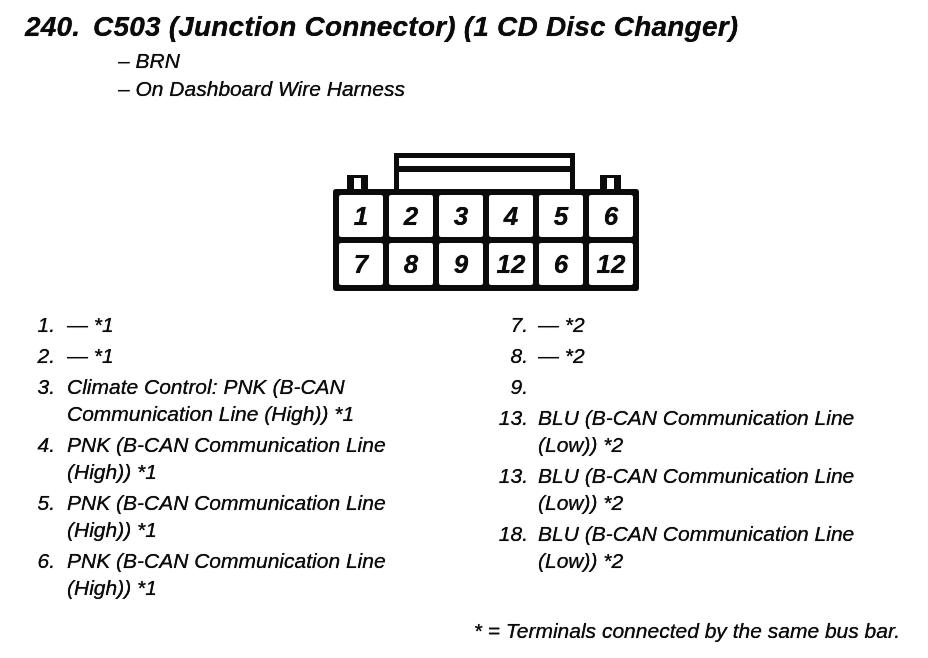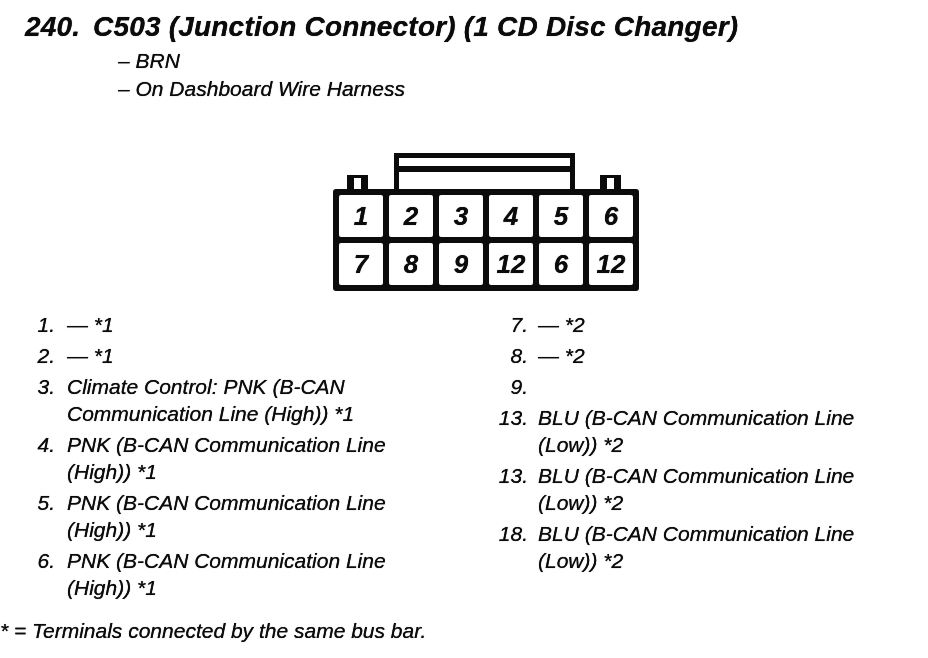--- a/index.html
+++ b/index.html
@@ -76,7 +76,7 @@
   
   .footnote{
     position:absolute;top:617px;left:0;width:900px;
-    text-align:left;font-size:21px;line-height:27px;
+    text-align:right;font-size:21px;line-height:27px;
   }
 </style>
 </head>

